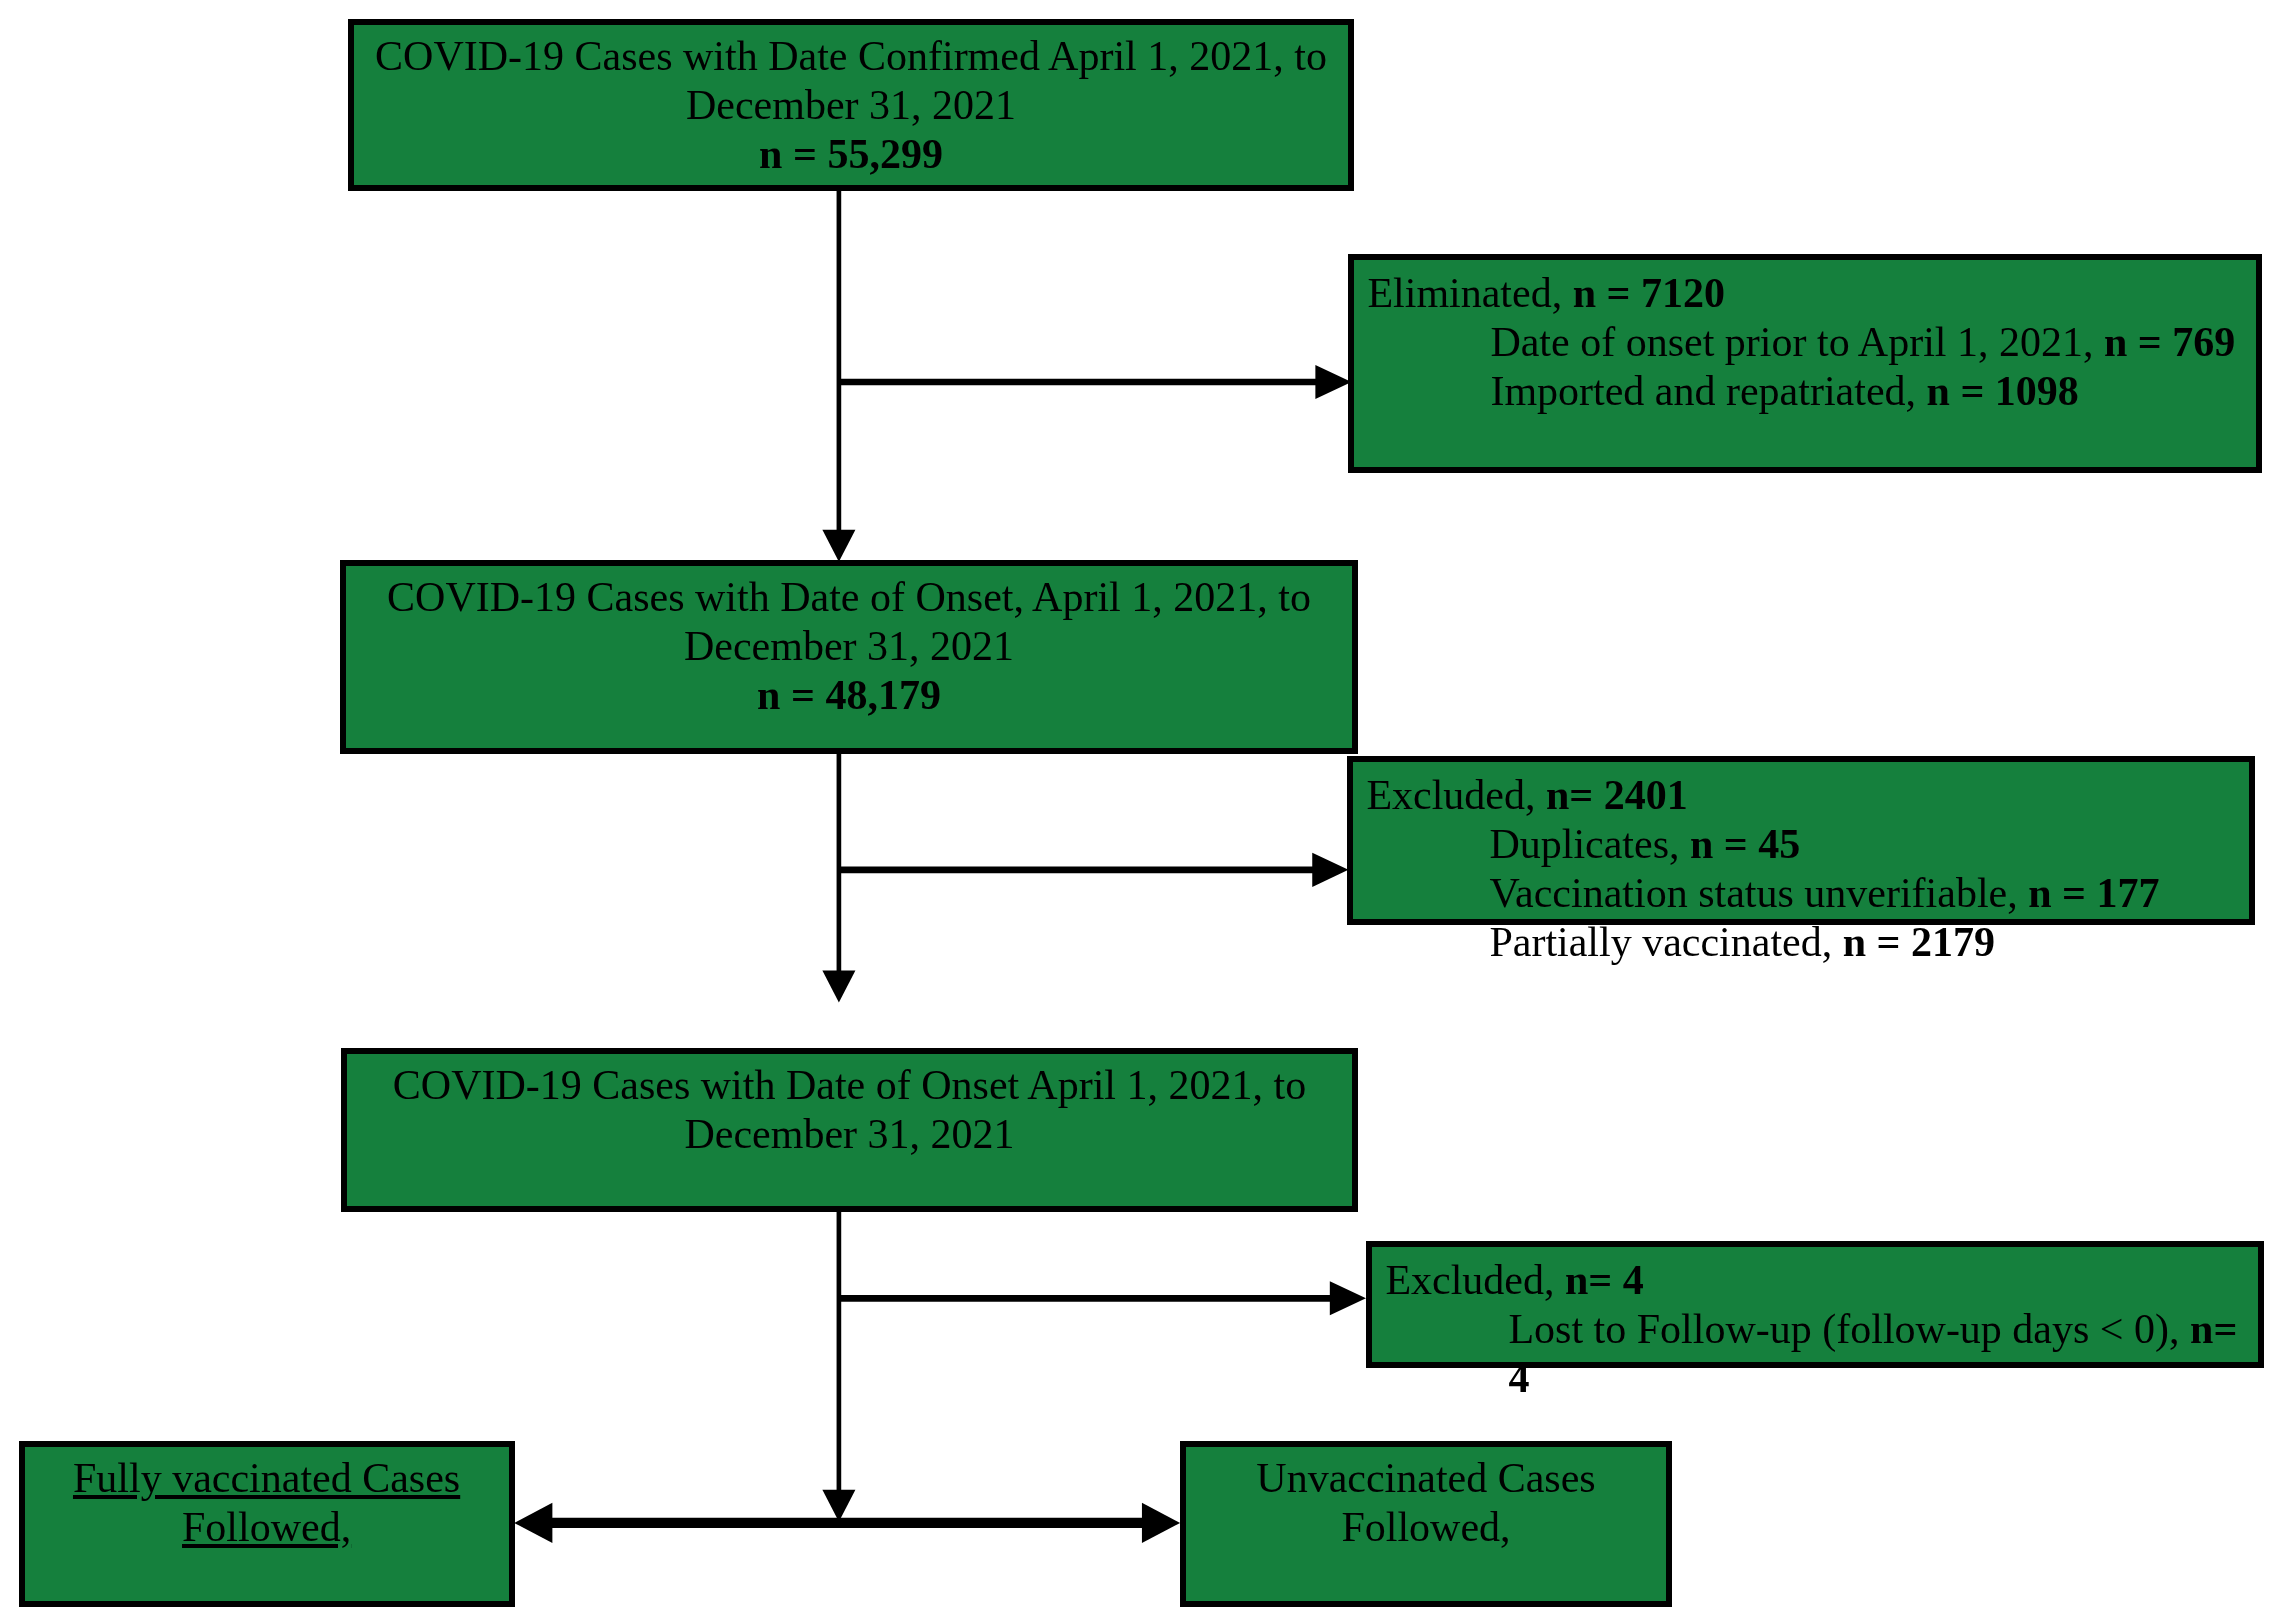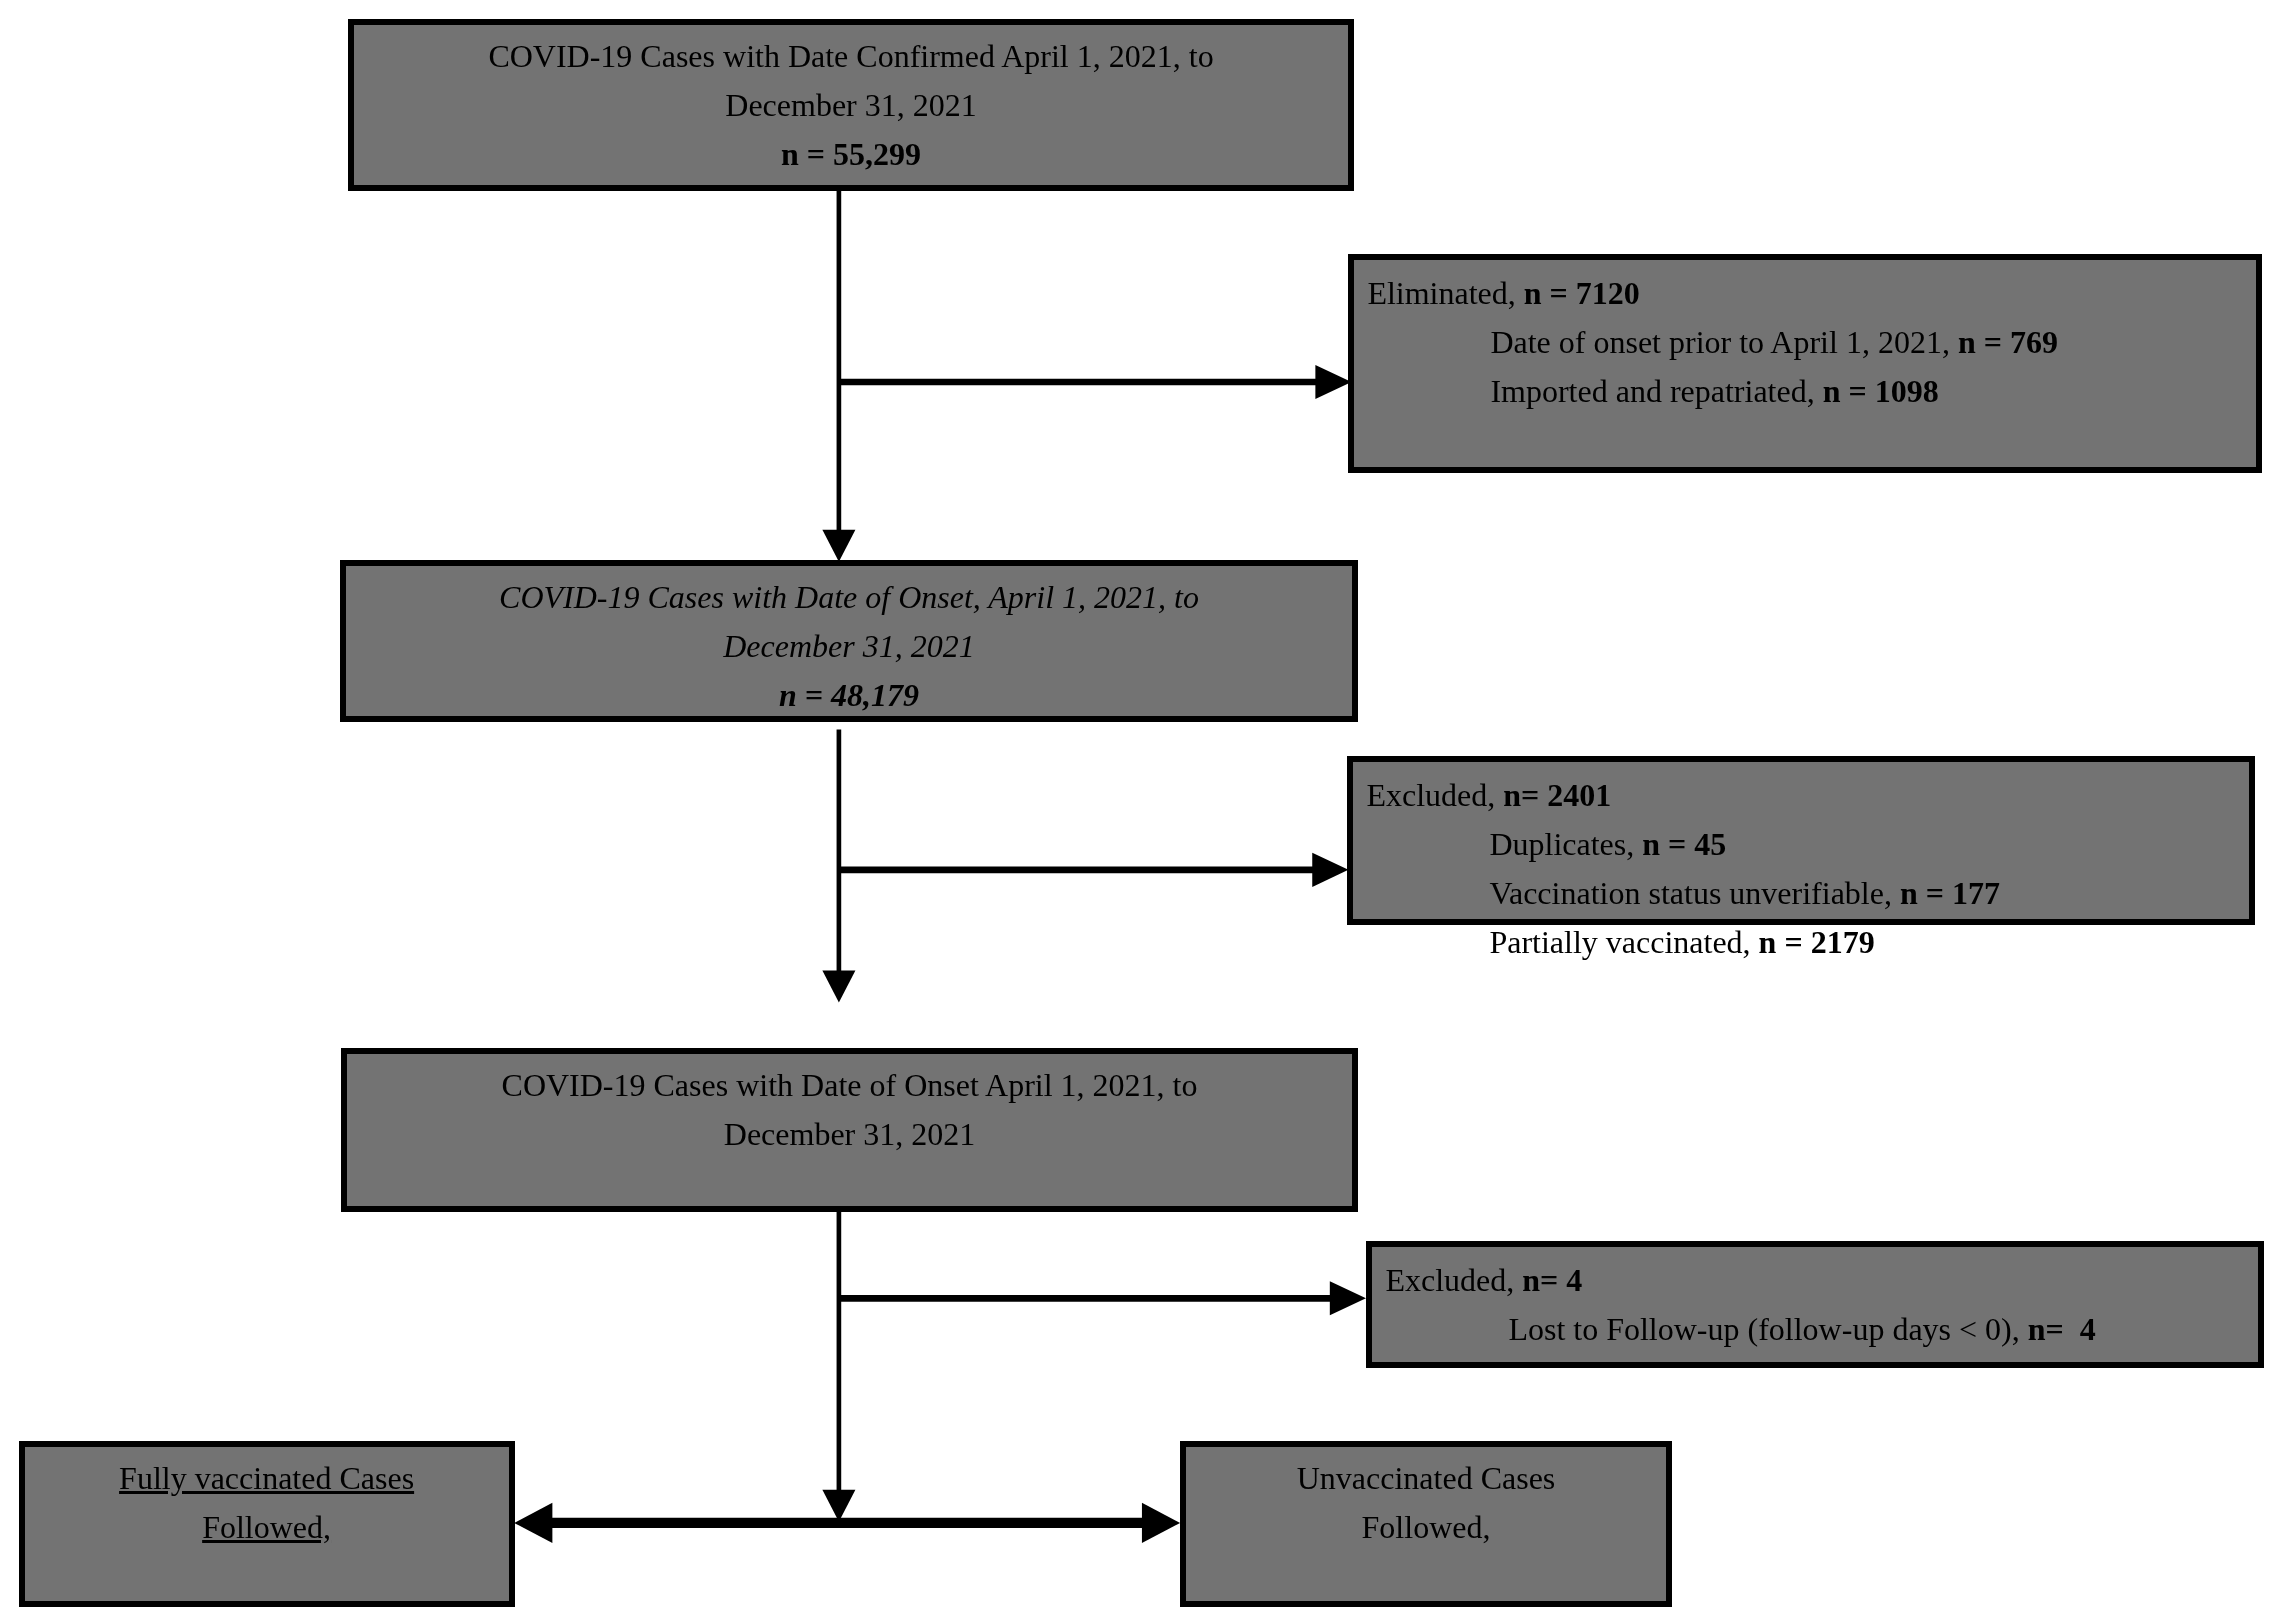--- a/index.html
+++ b/index.html
@@ -23,8 +23,8 @@
   .box {
     position: absolute;
     border: 6.2px solid #000000;
-    background: #737373;
-    font-size: 32px;
+    background: #15803d;
+    font-size: 42px;
     line-height: 49px;
   }
   .box.center { text-align: center; padding-top: 7.2px; }

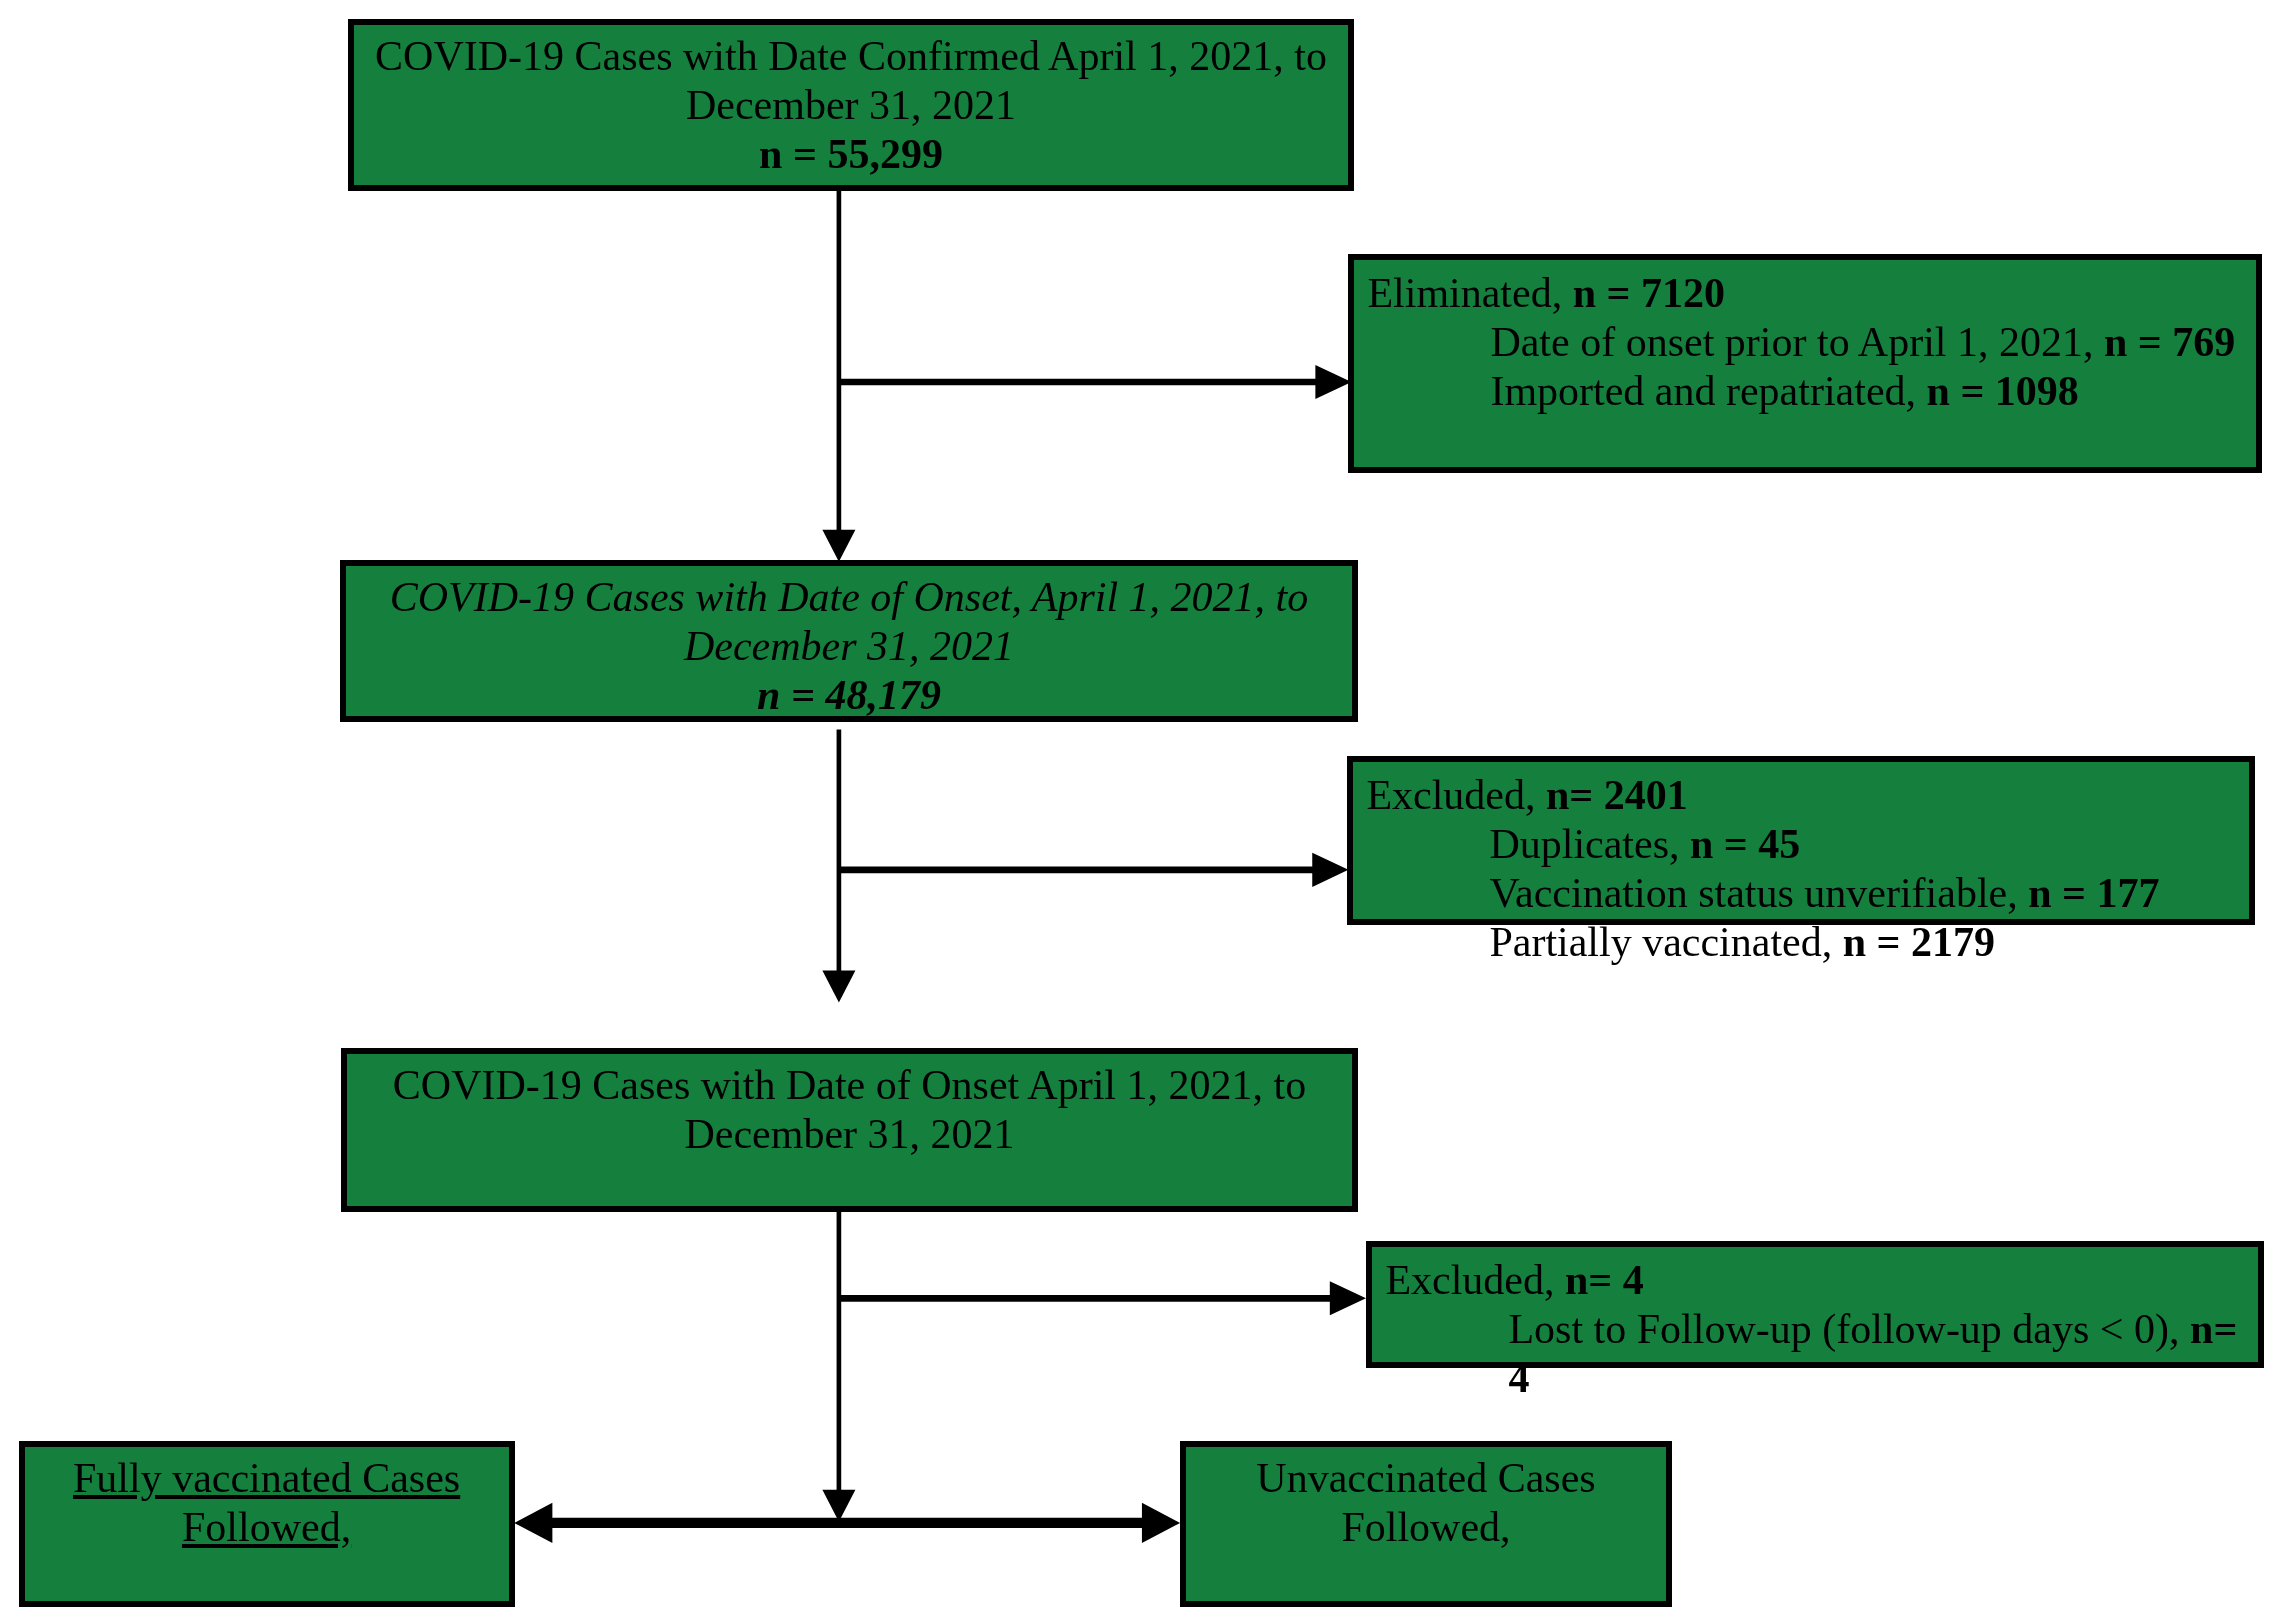--- a/index.html
+++ b/index.html
@@ -82,7 +82,7 @@
       <div class="line indent"><span>Imported and repatriated, </span><span class="b">n = 1098</span></div>
     </div>
 
-  <div class="box center" style="left:340px; top:560px; width:1018px; height:162px;font-style:italic;">
+  <div class="box center" style="left:340px; top:560px; width:1018px; height:194px;">
       <div class="line"><span>COVID-19 Cases with Date of Onset, April 1, 2021, to</span></div>
       <div class="line"><span>December 31, 2021</span></div>
       <div class="line"><span class="b">n = 48,179</span></div>

